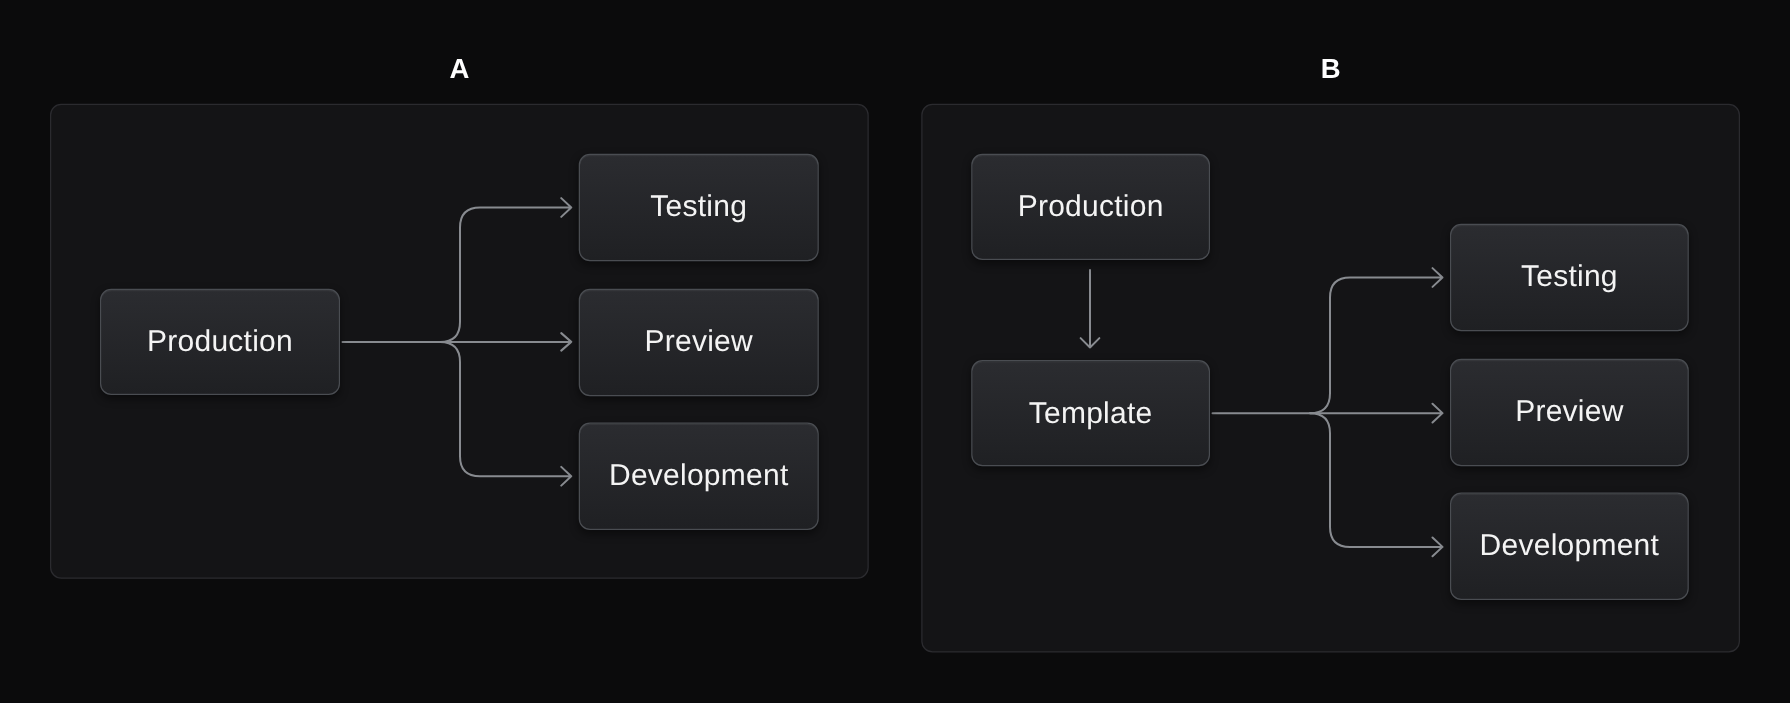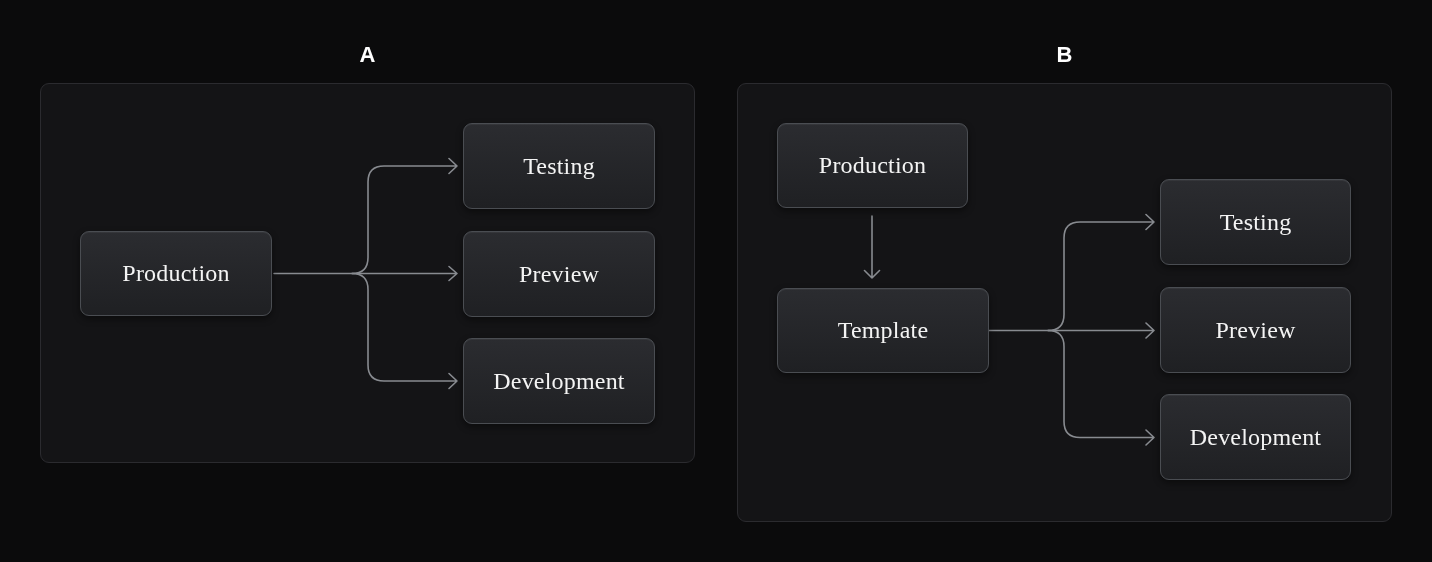--- a/index.html
+++ b/index.html
@@ -45,7 +45,6 @@
     font-weight: 400;
     letter-spacing: 0.2px;
     box-shadow: 0 3px 7px rgba(0,0,0,0.45), inset 0 1px 0 rgba(255,255,255,0.05);
-    font-family: Liberation Serif, serif;
   }
   .connectors {
     position: absolute;

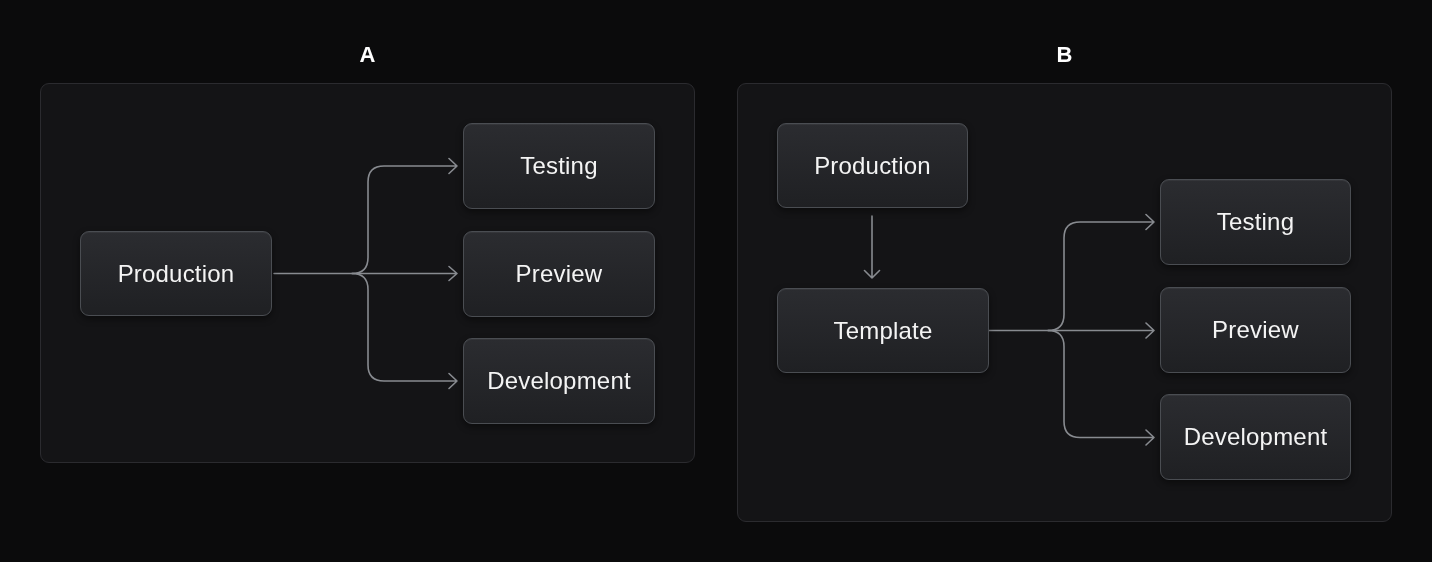--- a/index.html
+++ b/index.html
@@ -91,7 +91,7 @@
   <div class="node" style="left:463px; top:338px; width:192px; height:86px;">Development</div>
 
   <div class="node" style="left:777px; top:123px; width:191px; height:85px;">Production</div>
-  <div class="node" style="left:777px; top:288px; width:212px; height:85px;">Template</div>
+  <div class="node" style="left:777px; top:288px; width:191px; height:85px;">Template</div>
   <div class="node" style="left:1160px; top:179px; width:191px; height:86px;">Testing</div>
   <div class="node" style="left:1160px; top:287px; width:191px; height:86px;">Preview</div>
   <div class="node" style="left:1160px; top:394px; width:191px; height:86px;">Development</div>

